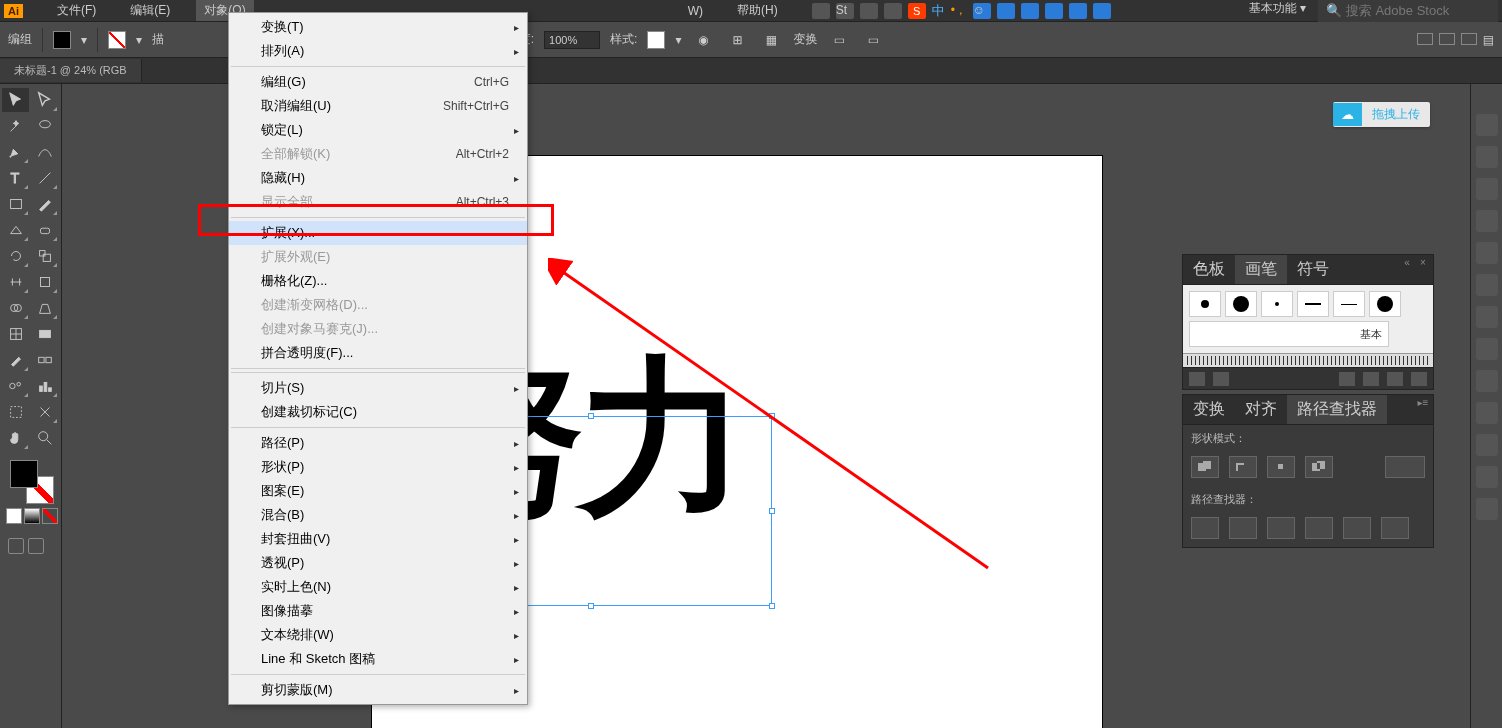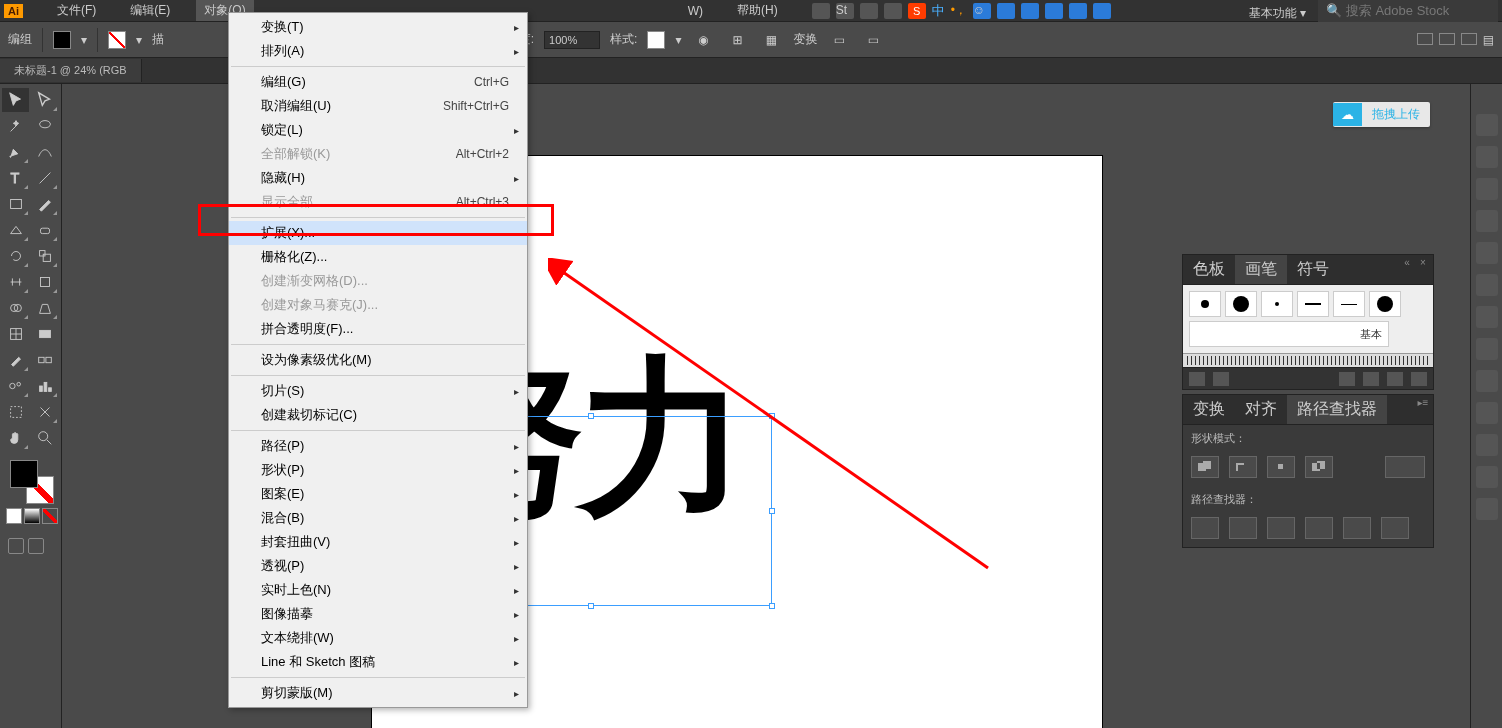--- a/index.html
+++ b/index.html
@@ -14,7 +14,7 @@
 .menubar .icon-strip .ic { width: 18px; height: 16px; background: #555; border-radius: 2px; }
 .menubar .icon-strip .ic.s { background: #ff3c00; color: #fff; text-align: center; line-height: 16px; font-size: 11px; }
 .menubar .icon-strip .ic.blue { background: #2b7bd9; }
-.menubar .right { margin-left: auto; display: flex; align-items: flex-end; gap: 12px; }
+.menubar .right { margin-left: auto; display: flex; align-items: flex-start; gap: 12px; }
 .menubar .search { background: #3a3a3a; padding: 2px 8px; color: #777; font-size: 13px; width: 180px; }
 
 .optbar { height: 36px; background: #4a4a4a; border-bottom: 1px solid #222; display: flex; align-items: center; padding: 0 8px; gap: 10px; }

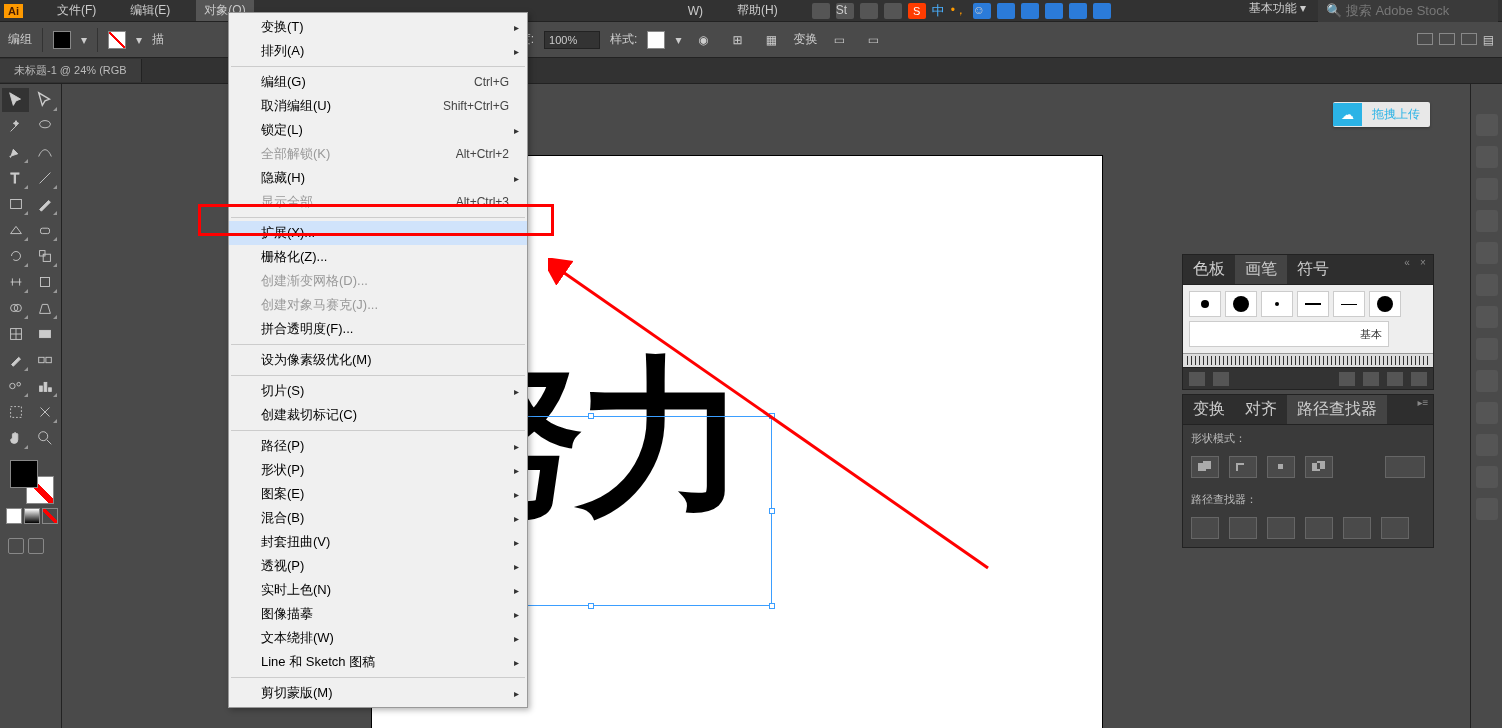--- a/index.html
+++ b/index.html
@@ -536,6 +536,9 @@
     <div class="mi hl">
       <span>扩展(X)...</span>
     </div>
+    <div class="mi dis">
+      <span>扩展外观(E)</span>
+    </div>
     <div class="mi">
       <span>栅格化(Z)...</span>
     </div>

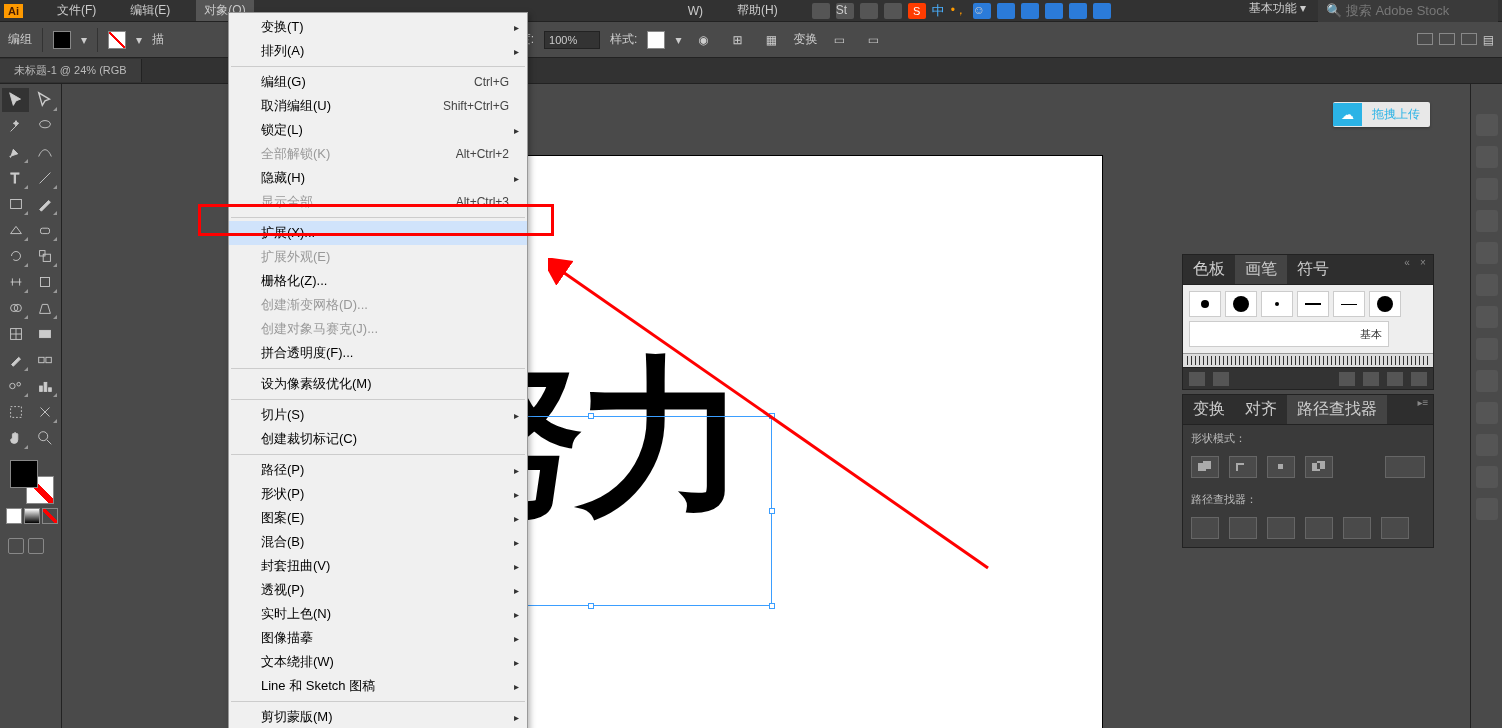--- a/index.html
+++ b/index.html
@@ -552,9 +552,6 @@
       <span>拼合透明度(F)...</span>
     </div>
     <hr>
-    <div class="mi">
-      <span>设为像素级优化(M)</span>
-    </div>
     <hr>
     <div class="mi sub">
       <span>切片(S)</span>

